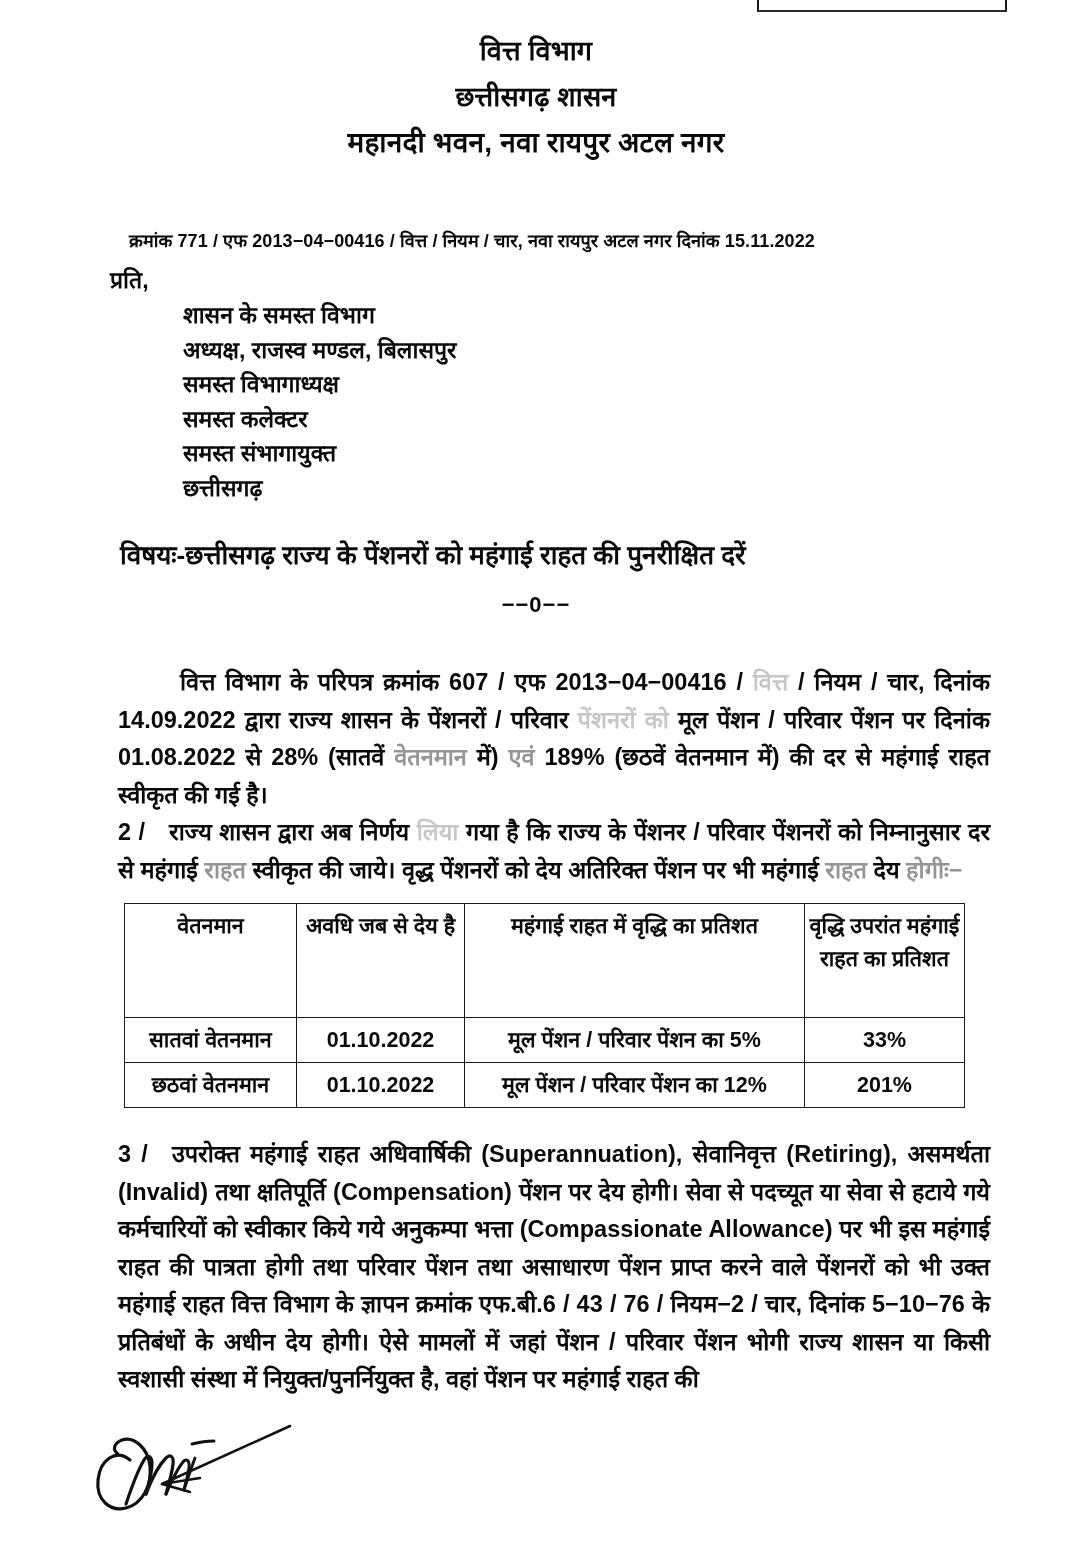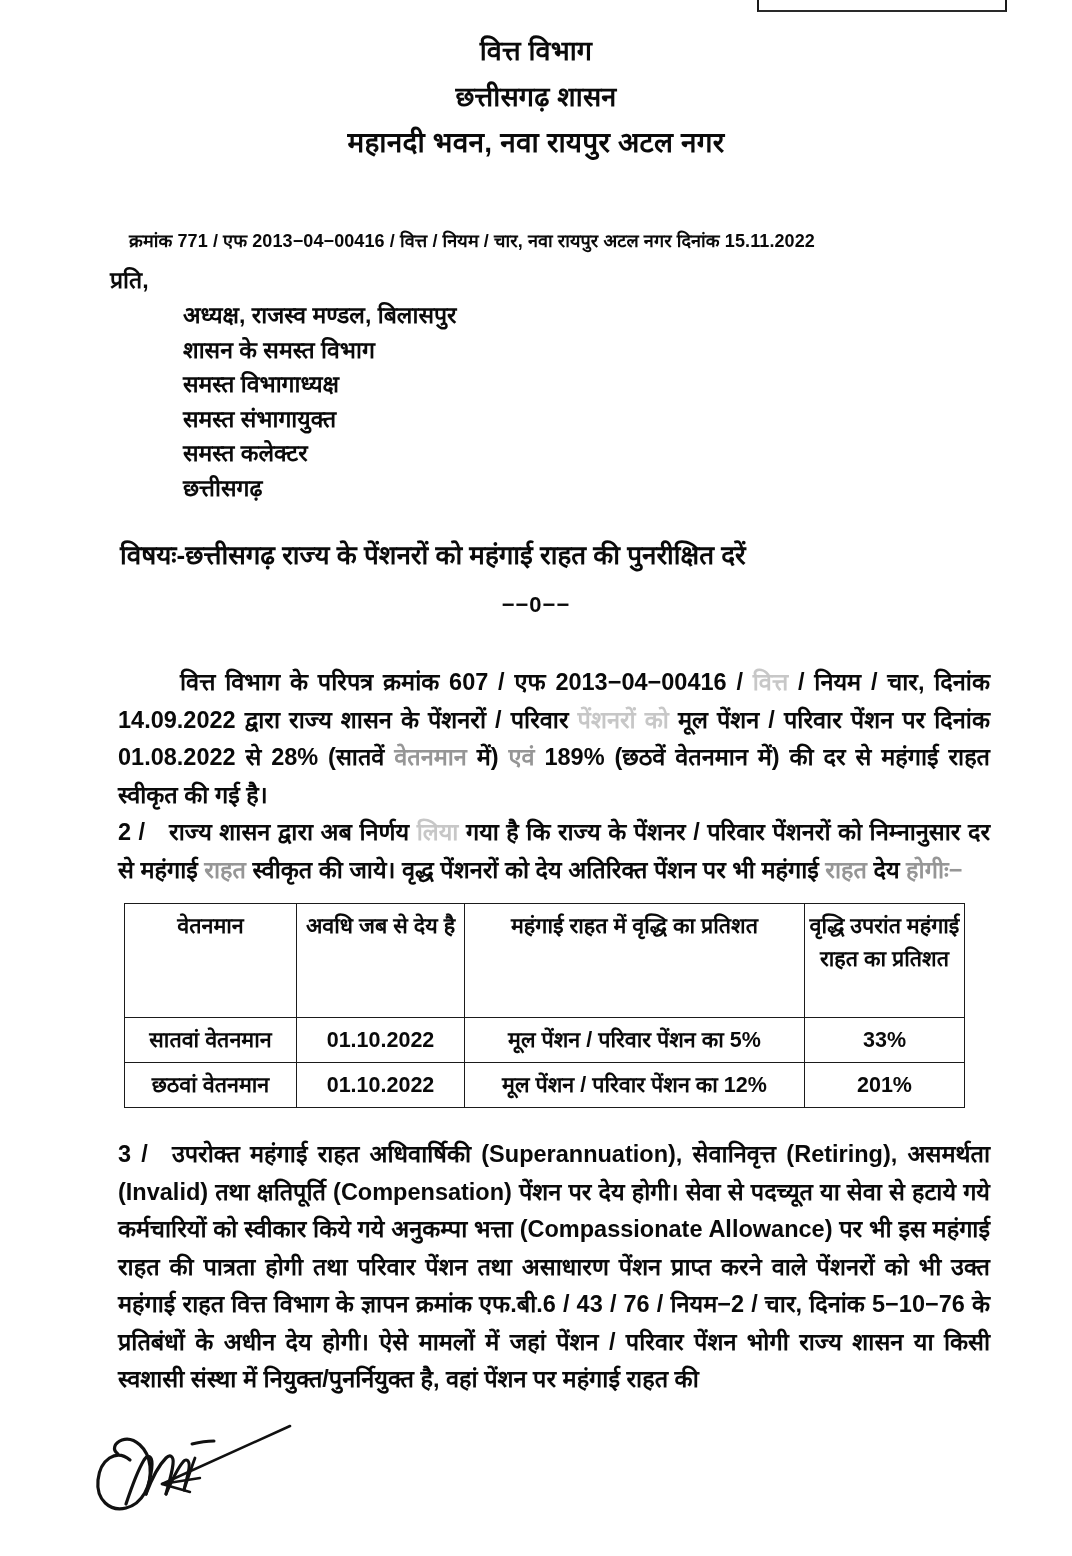--- a/index.html
+++ b/index.html
@@ -190,8 +190,8 @@
   <div class="prati">प्रति,</div>
 
   <div class="addressees">
+    <div class="addressee">शासन के समस्त विभाग</div>
     <div class="addressee">अध्यक्ष, राजस्व मण्डल, बिलासपुर</div>
-    <div class="addressee">शासन के समस्त विभाग</div>
     <div class="addressee">समस्त विभागाध्यक्ष</div>
     <div class="addressee">समस्त संभागायुक्त</div>
     <div class="addressee">समस्त कलेक्टर</div>

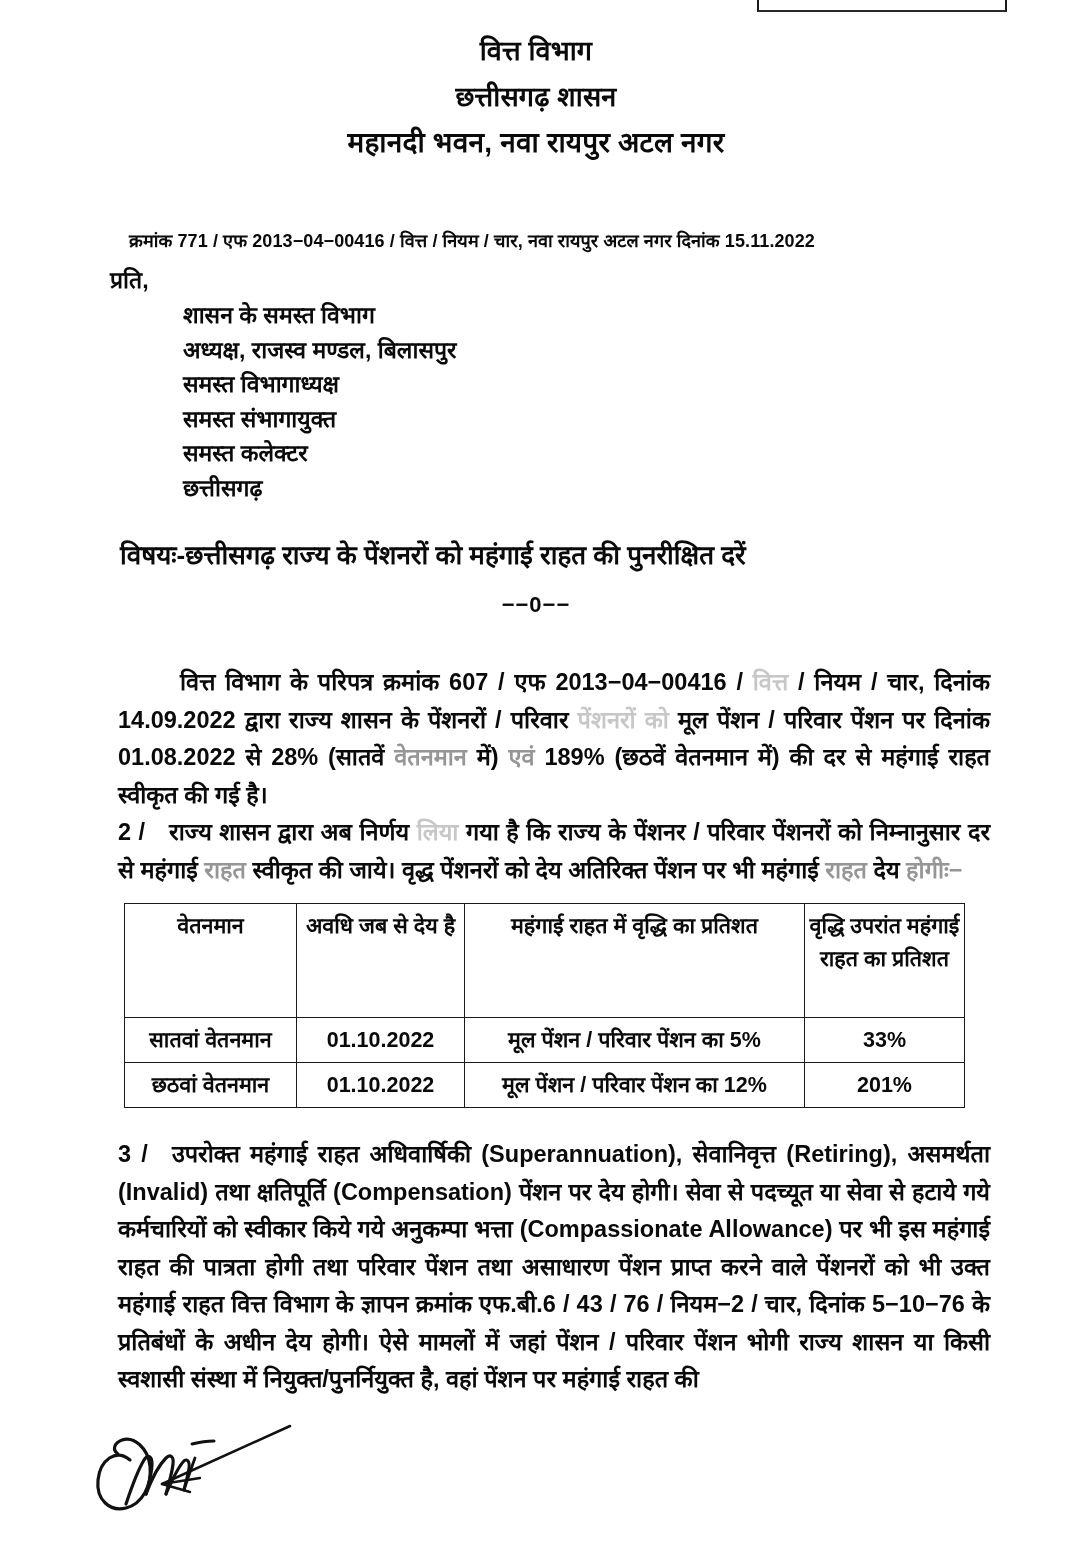--- a/index.html
+++ b/index.html
@@ -193,8 +193,8 @@
     <div class="addressee">शासन के समस्त विभाग</div>
     <div class="addressee">अध्यक्ष, राजस्व मण्डल, बिलासपुर</div>
     <div class="addressee">समस्त विभागाध्यक्ष</div>
+    <div class="addressee">समस्त कलेक्टर</div>
     <div class="addressee">समस्त संभागायुक्त</div>
-    <div class="addressee">समस्त कलेक्टर</div>
     <div class="addressee">छत्तीसगढ़</div>
   </div>
 

